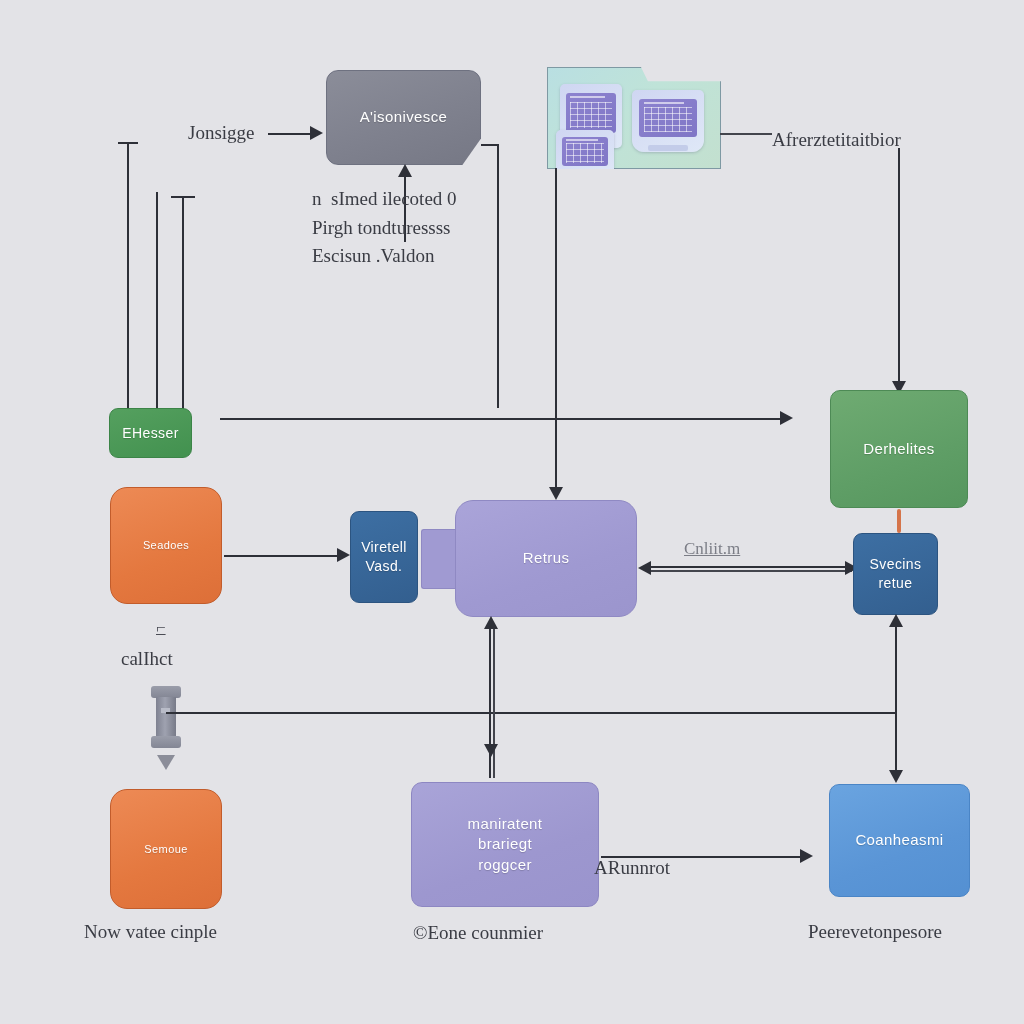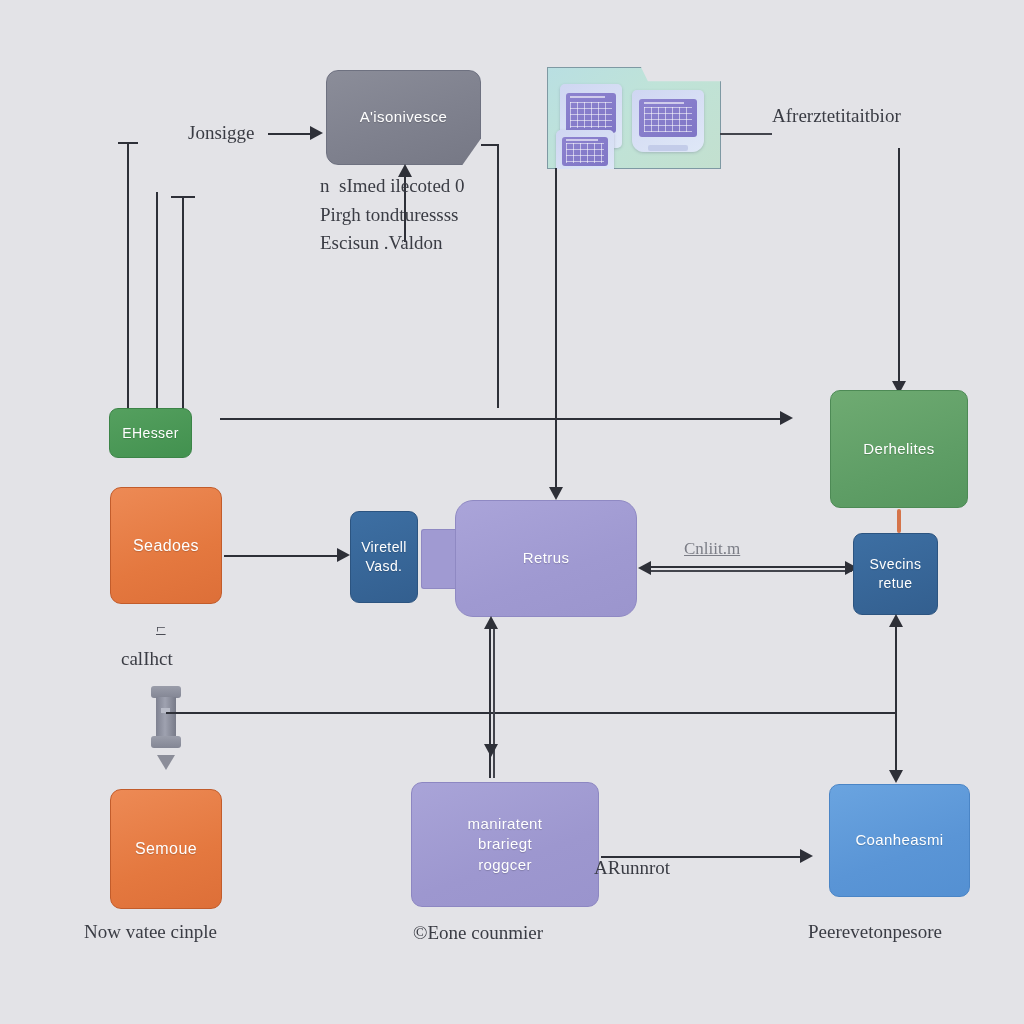--- a/index.html
+++ b/index.html
@@ -206,7 +206,7 @@
 
 
   <div class="ln lnh ln-thin" style="left:720px;top:133px;width:52px;"></div>
-  <div class="txt" style="left:772px;top:102px;font-family:Liberation Serif, serif;">Afrerztetitaitbior</div>
+  <div class="txt" style="left:772px;top:126px;font-family:Liberation Serif, serif;">Afrerztetitaitbior</div>
 
   <div class="ln lnv" style="left:898px;top:148px;height:236px;"></div>
   <div class="arrow ar-d" style="left:892px;top:381px;"></div>

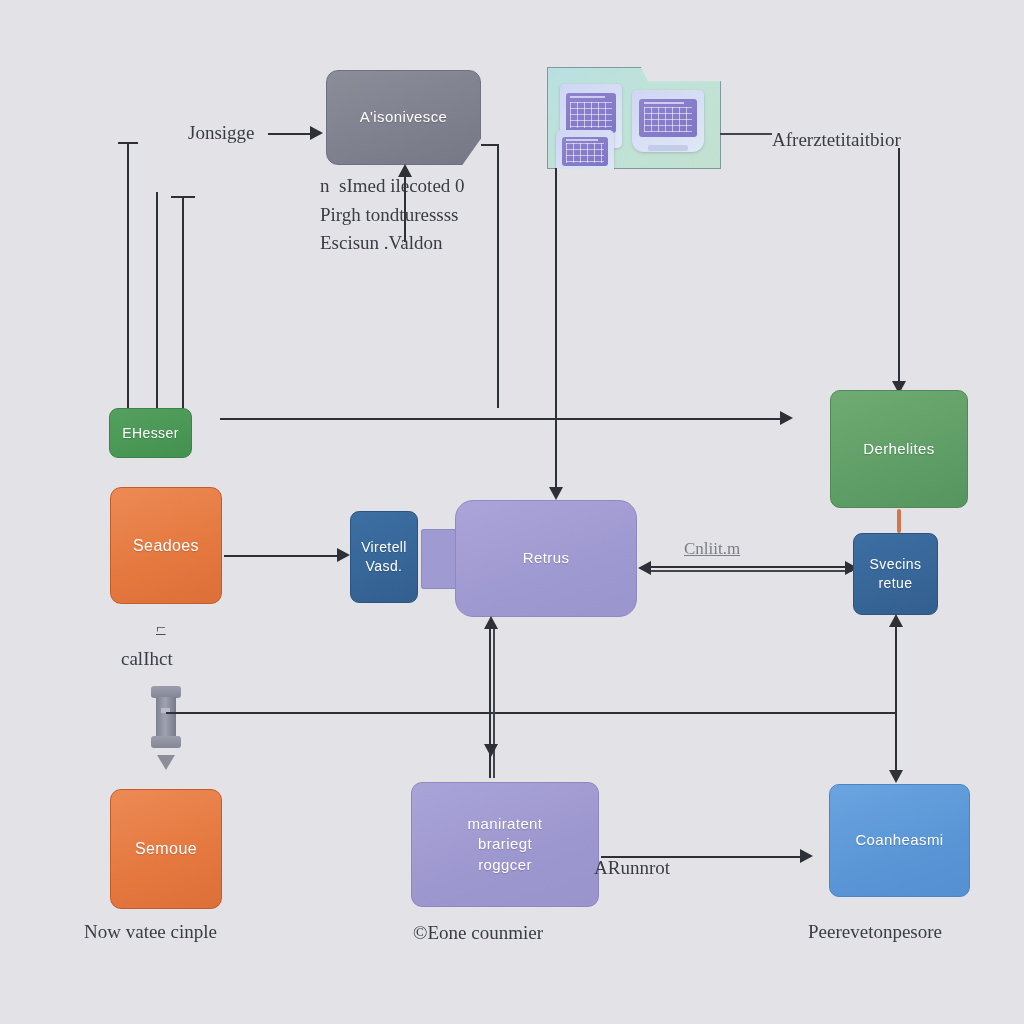--- a/index.html
+++ b/index.html
@@ -173,7 +173,7 @@
   <div class="ln lnv" style="left:404px;top:176px;height:66px;"></div>
   <div class="arrow ar-u" style="left:398px;top:164px;"></div>
 
-  <div class="txt" style="left:312px;top:172px;margin-left:8px;">n  sImed ilecoted 0
+  <div class="txt" style="left:312px;top:185px;">n  sImed ilecoted 0
 Pirgh tondturessss
 Escisun .Valdon</div>
 

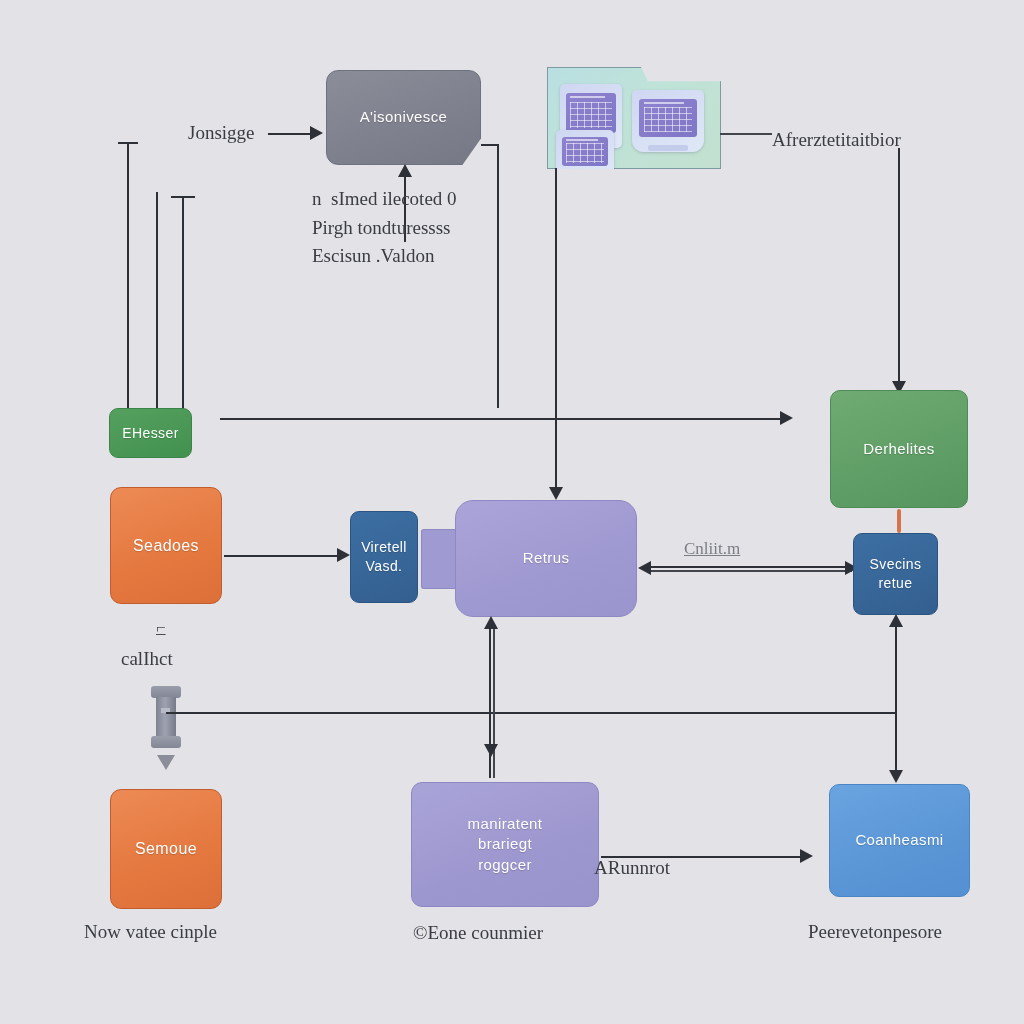--- a/index.html
+++ b/index.html
@@ -48,10 +48,10 @@
     font-size:14px;
   }
   .n-orange{
-    border-radius:11px;
+    border-radius:17px;
     background:linear-gradient(160deg,#ed8a55 0%,#e4783f 60%,#dd6f38 100%);
     border:1px solid #c25c2b;
-    font-size:16px;
+    font-size:11px;
   }
   .n-blue-d{
     border-radius:9px;

